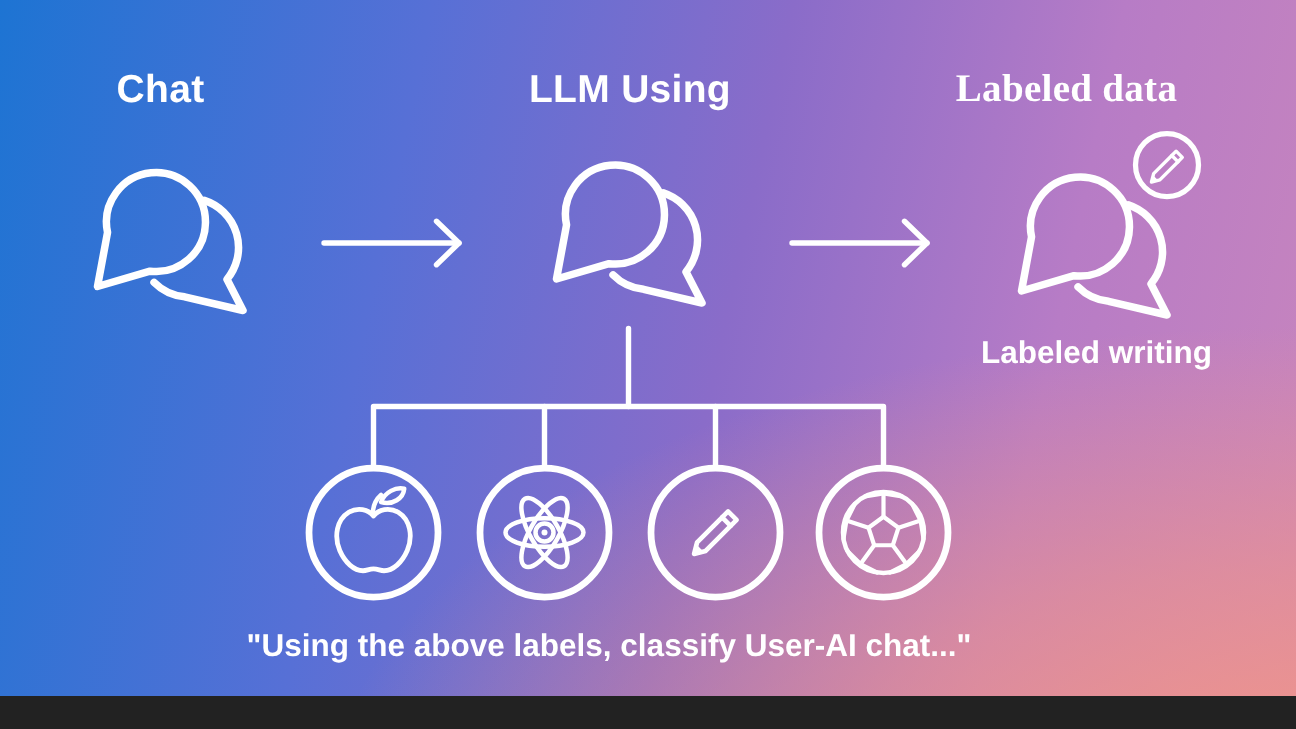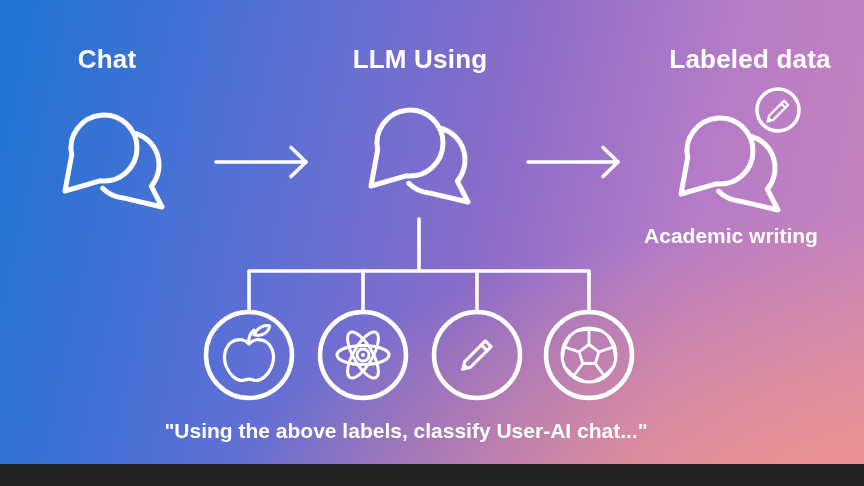--- a/index.html
+++ b/index.html
@@ -31,7 +31,7 @@
 
   <div class="abs title" style="left:27px;top:44px;width:160px;">Chat</div>
   <div class="abs title" style="left:320px;top:44px;width:200px;">LLM Using</div>
-  <div class="abs title" style="left:650px;top:44px;width:200px;">Labeled data</div>
+  <div class="abs title" style="left:611px;top:44px;width:200px;font-family:Liberation Serif, serif;">Labeled data</div>
 
   <svg class="abs" style="left:62px;top:110px;" width="104" height="100" viewBox="0 0 104 100">
     <path class="st" stroke-width="5" d="M 9.7 44.9 A 33 33 0 1 1 38 70.8 L 3 81 Z"></path>

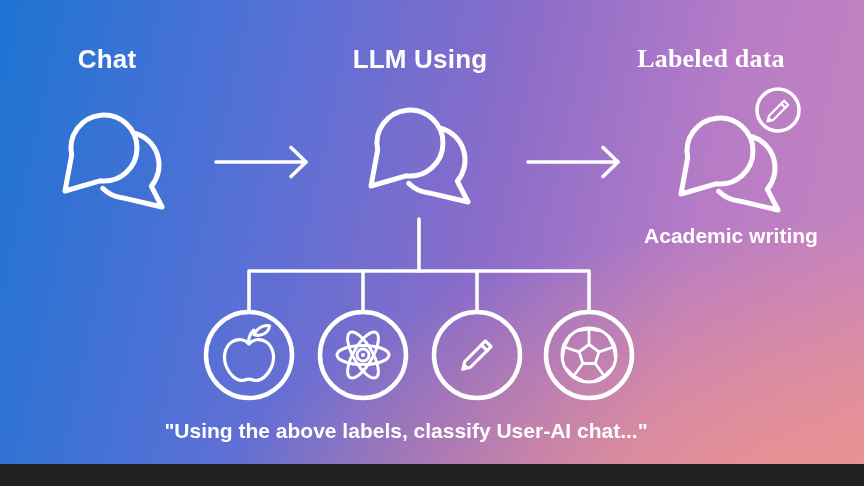--- a/index.html
+++ b/index.html
@@ -57,7 +57,7 @@
     </g>
   </svg>
 
-  <div class="abs caption" style="left:631px;top:224px;width:200px;">Academic writing</div>
+  <div class="abs caption" style="left:631px;top:224px;width:200px;">Labeled writing</div>
 
   <svg class="abs" style="left:0;top:0;" width="864" height="486" viewBox="0 0 864 486">
     <g>

